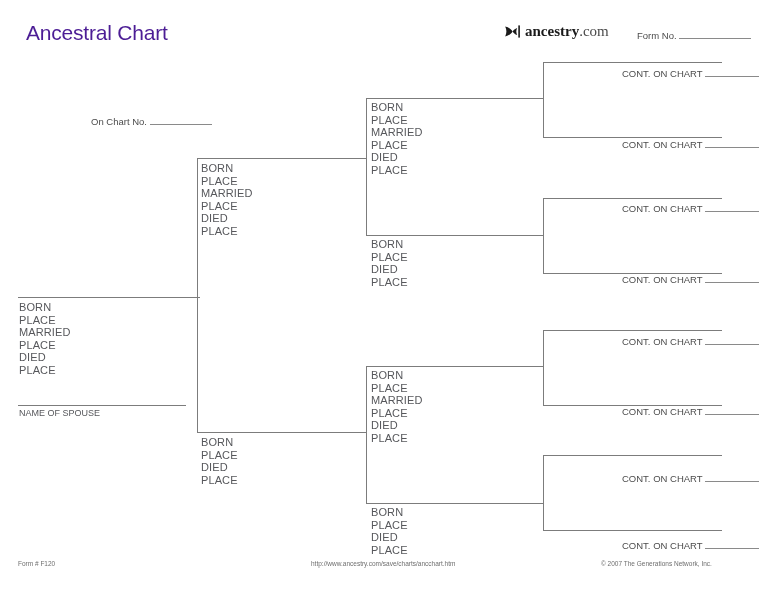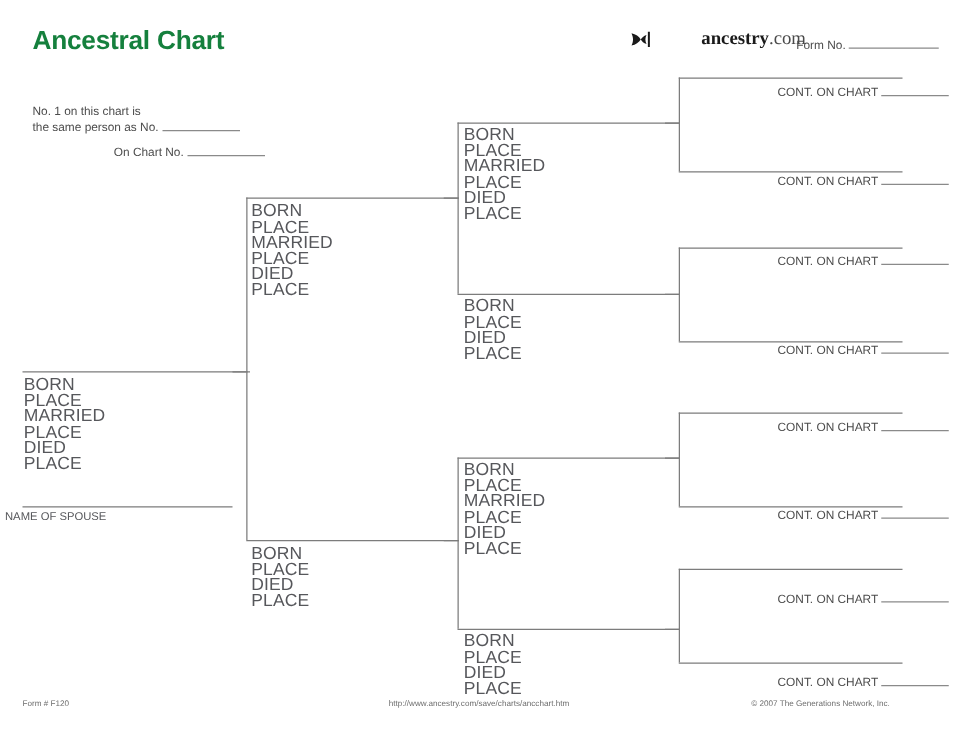--- a/index.html
+++ b/index.html
@@ -26,9 +26,9 @@
     left: 26px;
     top: 21px;
     font-size: 21px;
-    font-weight: bold;
+    font-weight: normal;
     letter-spacing: -0.2px;
-    color: #15803d;
+    color: #4c1d95;
   }
 
   #brand {

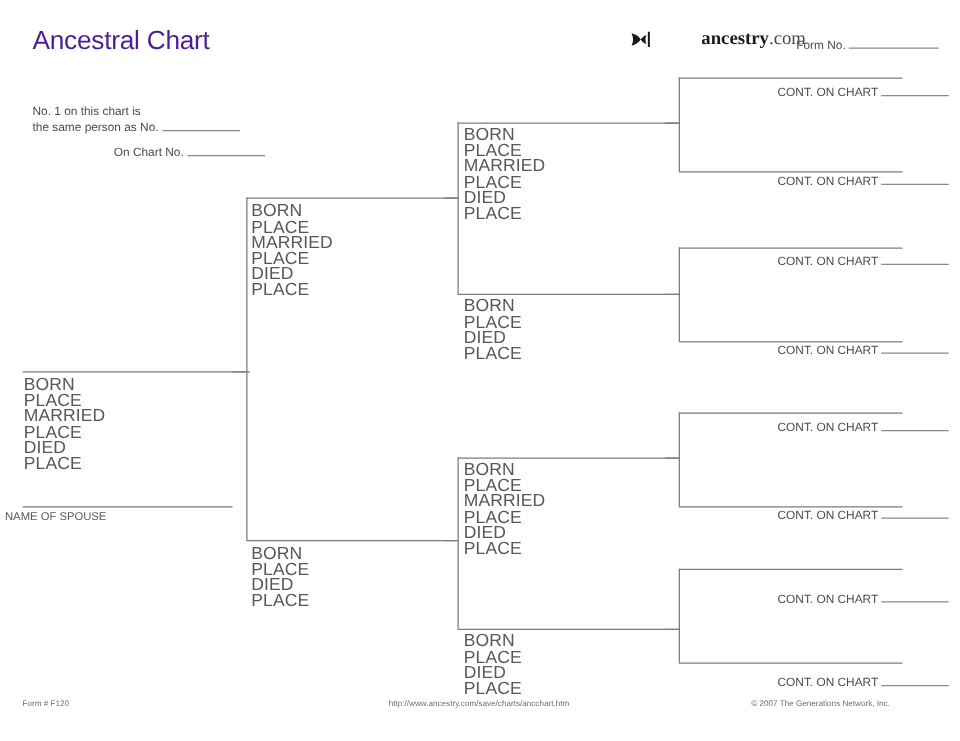--- a/index.html
+++ b/index.html
@@ -51,7 +51,7 @@
     color: #1a1a1a;
     white-space: nowrap;
   }
-  #brand-text .b-bold { font-weight: bold; margin-left: 36px; }
+  #brand-text .b-bold { font-weight: bold; }
   #brand-text .b-light { font-weight: normal; color: #4a4a4a; margin-top: 25px; }
 
   #chart-no {

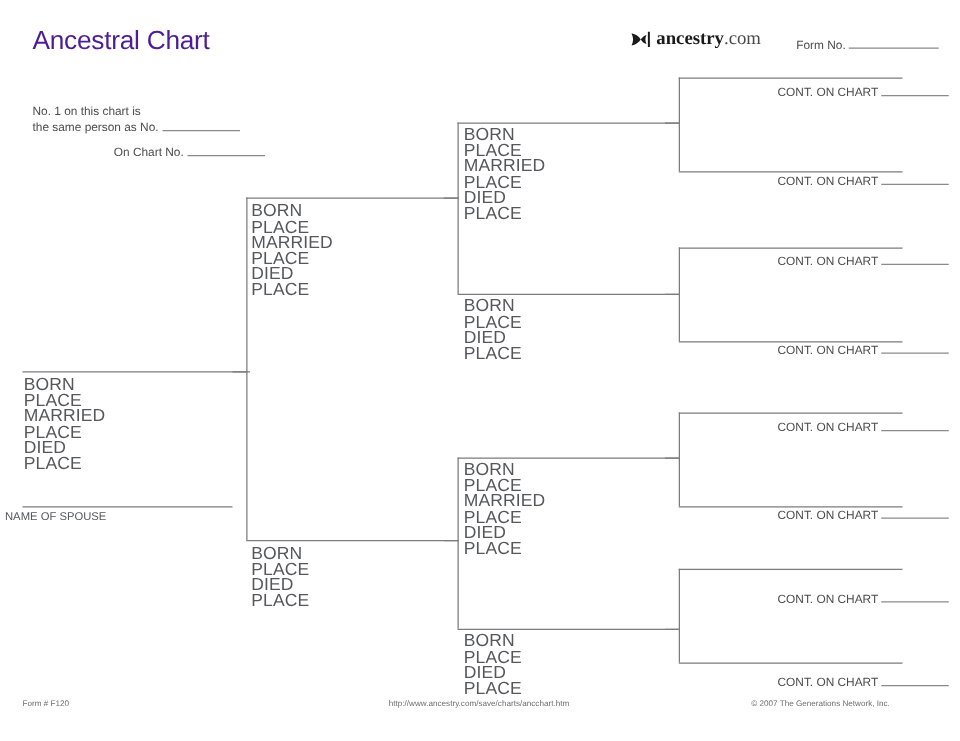--- a/index.html
+++ b/index.html
@@ -161,13 +161,6 @@
     <span class="blank-line" style="width:72px"></span>
   </div>
 
-  <div id="same-person-note">
-    <div>No. 1 on this chart is</div>
-    <div>
-      <span>the same person as No.</span>
-      <span class="blank-line" style="width:62px"></span>
-    </div>
-  </div>
   <div id="on-chart-no">
     <span>On Chart No.</span>
     <span class="blank-line" style="width:62px"></span>

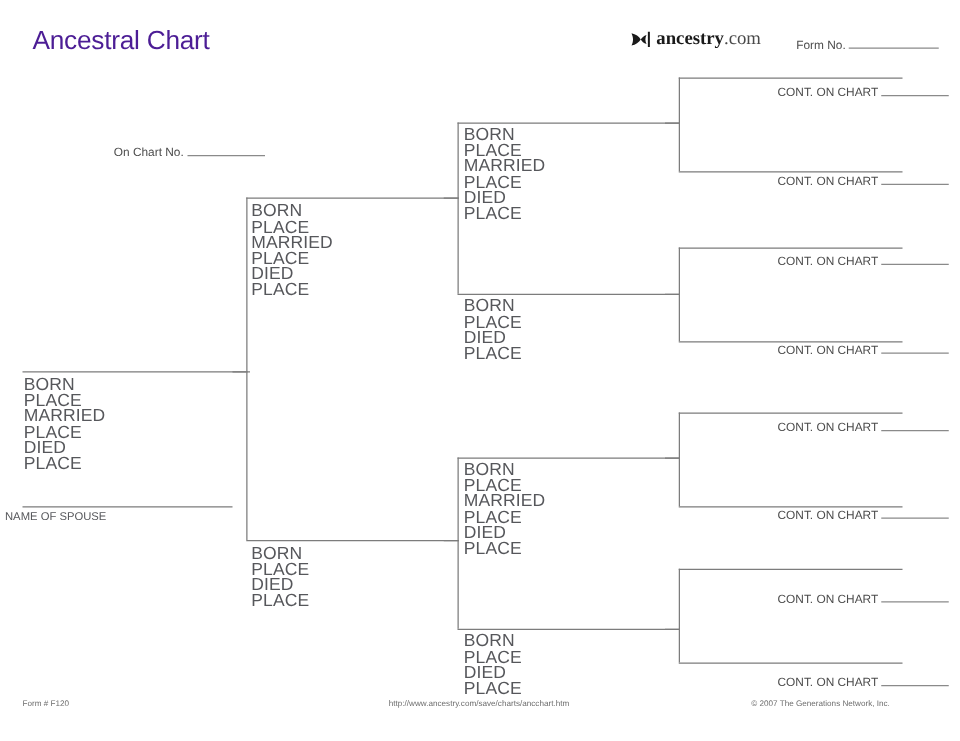--- a/index.html
+++ b/index.html
@@ -106,7 +106,7 @@
   }
   .fields {
     position: absolute;
-    font-size: 14px;
+    font-size: 11px;
     line-height: 12.6px;
     color: #56575b;
     letter-spacing: 0.1px;

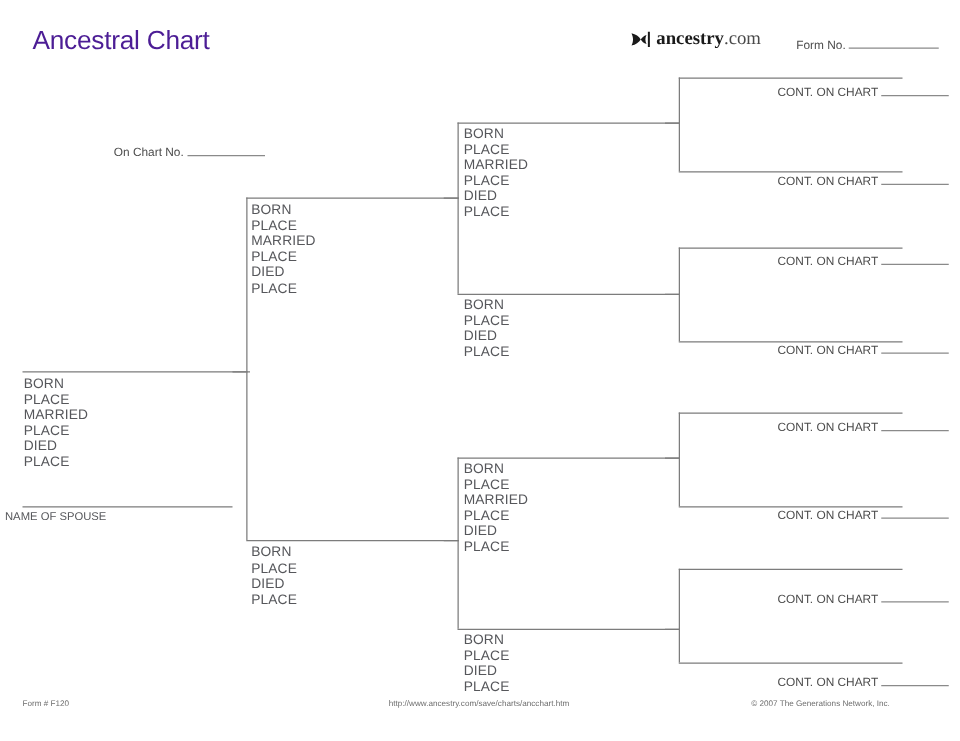--- a/index.html
+++ b/index.html
@@ -176,7 +176,7 @@
     <div>PLACE</div>
   </div>
   <div class="nameline" style="left:18px; top:405px; width:168px;"></div>
-  <div class="spouse-label" style="left:4px; top:408px;">NAME OF SPOUSE</div>
+  <div class="spouse-label" style="left:19px; top:408px;">NAME OF SPOUSE</div>
 
   <div class="stub" style="left:186px; top:297px; width:12px;"></div>
 

